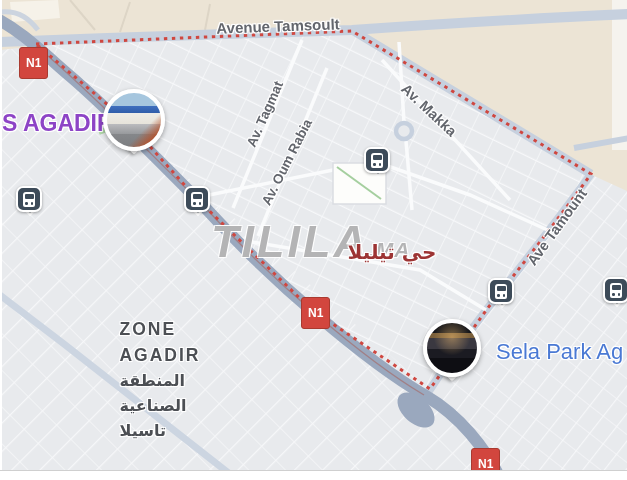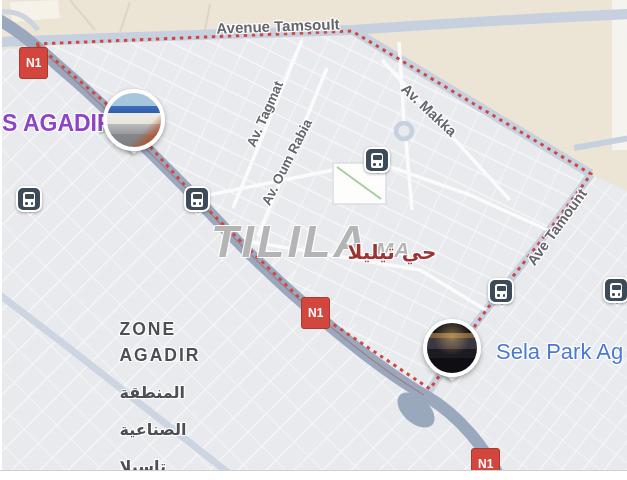--- a/index.html
+++ b/index.html
@@ -43,7 +43,7 @@
       box-shadow:0 2px 5px rgba(0,0,0,.35);z-index:2;}
   .frame{position:absolute;background:#fff;z-index:50;}
   .zone-line{font-size:17.5px;font-weight:700;letter-spacing:2px;line-height:26px;color:#4c4f54;}
-  .zone-line-ar{font-size:16px;font-weight:600;line-height:25px;color:#4c4f54;margin-top:12px;}
+  .zone-line-ar{font-size:16px;font-weight:600;line-height:25px;color:#4c4f54;}
 </style>
 </head>
 <body>

